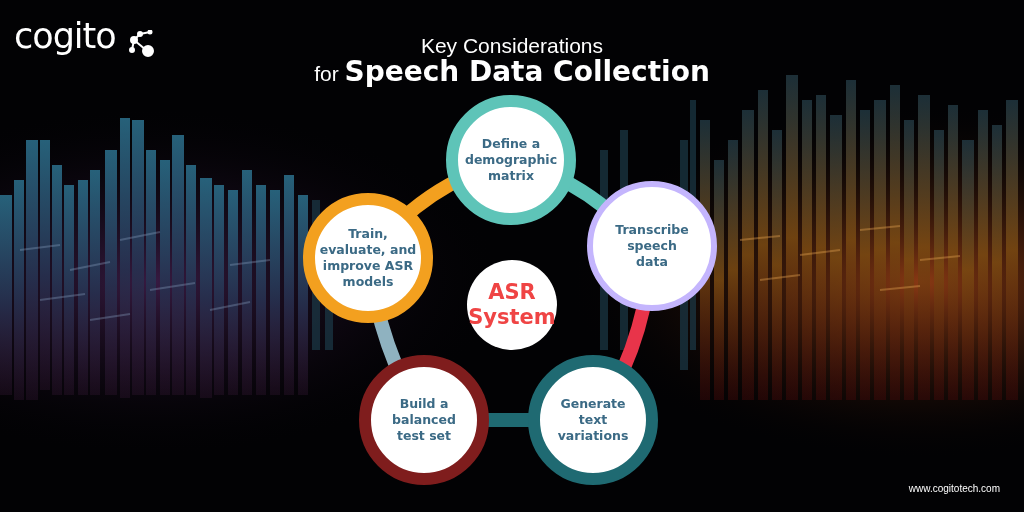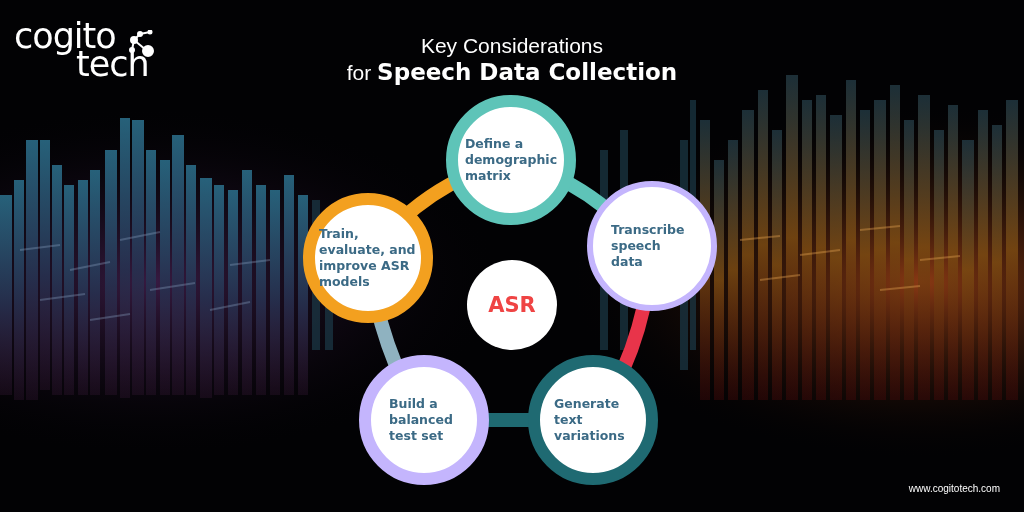--- a/index.html
+++ b/index.html
@@ -146,7 +146,6 @@
 
 <div class="logo">
   <div>cogito</div>
-  <div class="l2">tech</div>
   <svg class="logo-mark" width="32" height="28" viewBox="0 0 32 28">
     <g stroke="#fff" stroke-width="2" fill="#fff">
       <line x1="8" y1="10" x2="14" y2="4"></line>

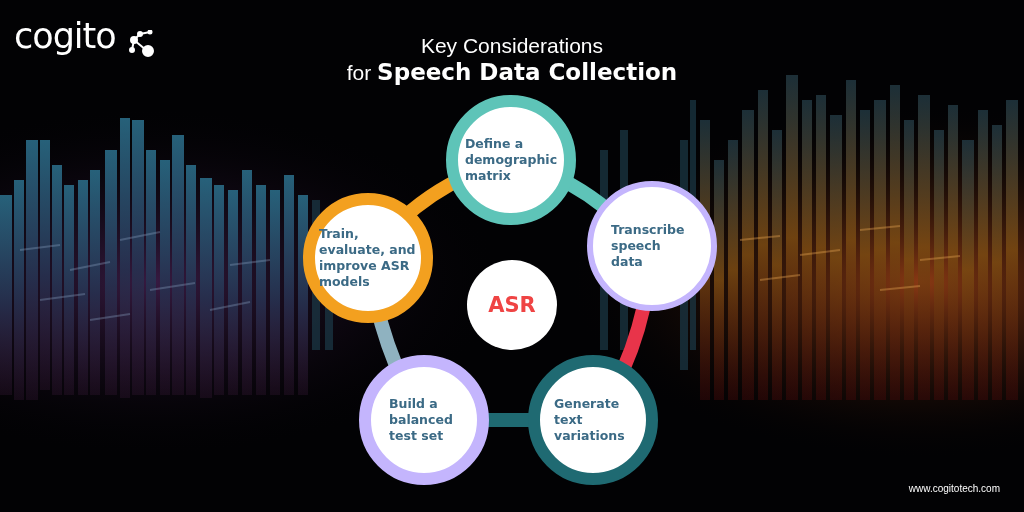--- a/index.html
+++ b/index.html
@@ -20,7 +20,7 @@
       position: absolute; left: 0; width: 1024px; top: 33px; text-align: center;
       color: #fff; font-size: 21px; line-height: 26px;
     }
-    .title b { font-family: "DejaVu Sans", sans-serif; font-weight: bold; font-size: 23px; }
+    .title b { font-family: "DejaVu Sans", sans-serif; font-weight: bold; font-size: 28px; }
     .diagram { position: absolute; left: 0; top: 0; }
     .node {
       position: absolute; border-radius: 50%; background: #fff; box-sizing: border-box;

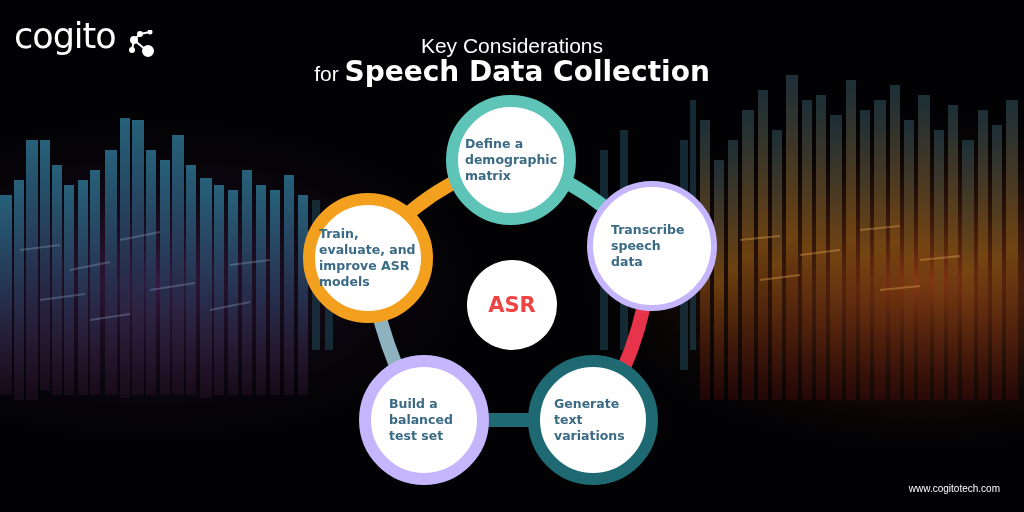--- a/index.html
+++ b/index.html
@@ -24,7 +24,7 @@
     .diagram { position: absolute; left: 0; top: 0; }
     .node {
       position: absolute; border-radius: 50%; background: #fff; box-sizing: border-box;
-      display: flex; align-items: center; justify-content: center; text-align: left;
+      display: flex; align-items: center; justify-content: center; text-align: center;
       color: #3b6a85; font-family: "DejaVu Sans", sans-serif; font-weight: bold;
       font-size: 12.5px; line-height: 16px;
     }

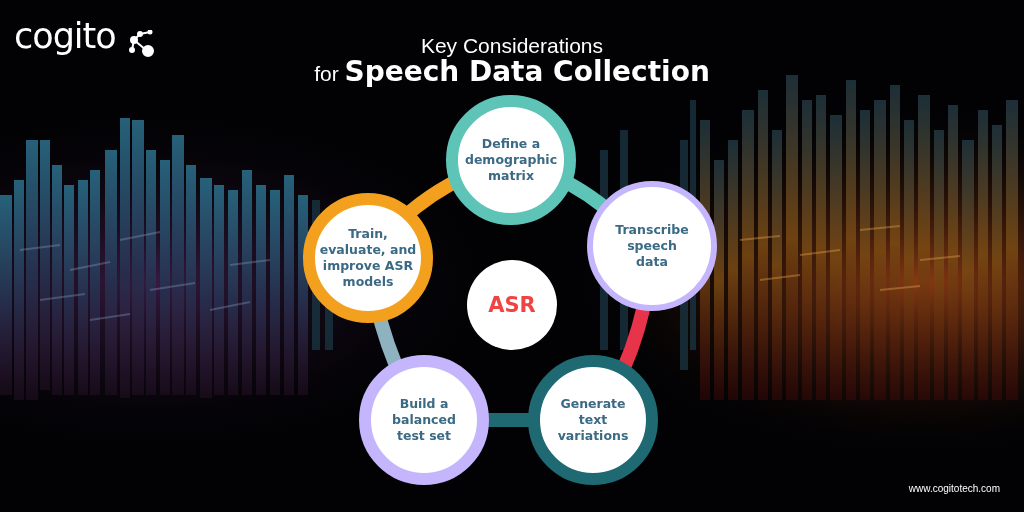--- a/index.html
+++ b/index.html
@@ -195,6 +195,7 @@
 <div class="center-node" style="left:467px;top:260px;width:90px;height:90px;">
   <div>
     <div>ASR</div>
+    <div>System</div>
   </div>
 </div>
 

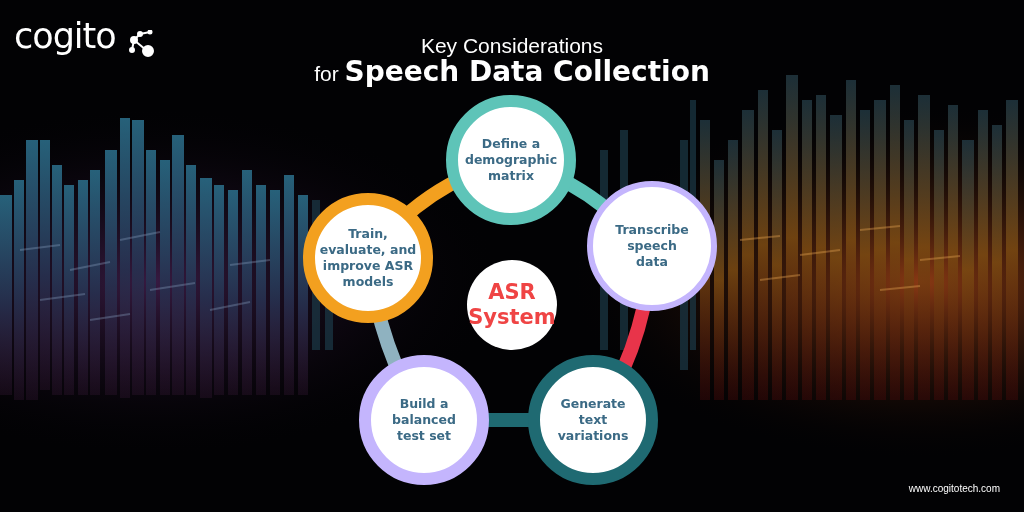--- a/index.html
+++ b/index.html
@@ -185,7 +185,7 @@
 <div class="node" style="left:528px;top:355px;width:130px;height:130px;border:12px solid #1f6a72;">
   <span style="padding:0 14px;">Generate text variations</span>
 </div>
-<div class="node" style="left:359px;top:355px;width:130px;height:130px;border:12px solid #c4b5fd;">
+<div class="node" style="left:359px;top:355px;width:130px;height:130px;border:12px solid #7f1d1d;">
   <span style="padding:0 18px;">Build a balanced test set</span>
 </div>
 <div class="node" style="left:303px;top:193px;width:130px;height:130px;border:12px solid #f3a01f;">

